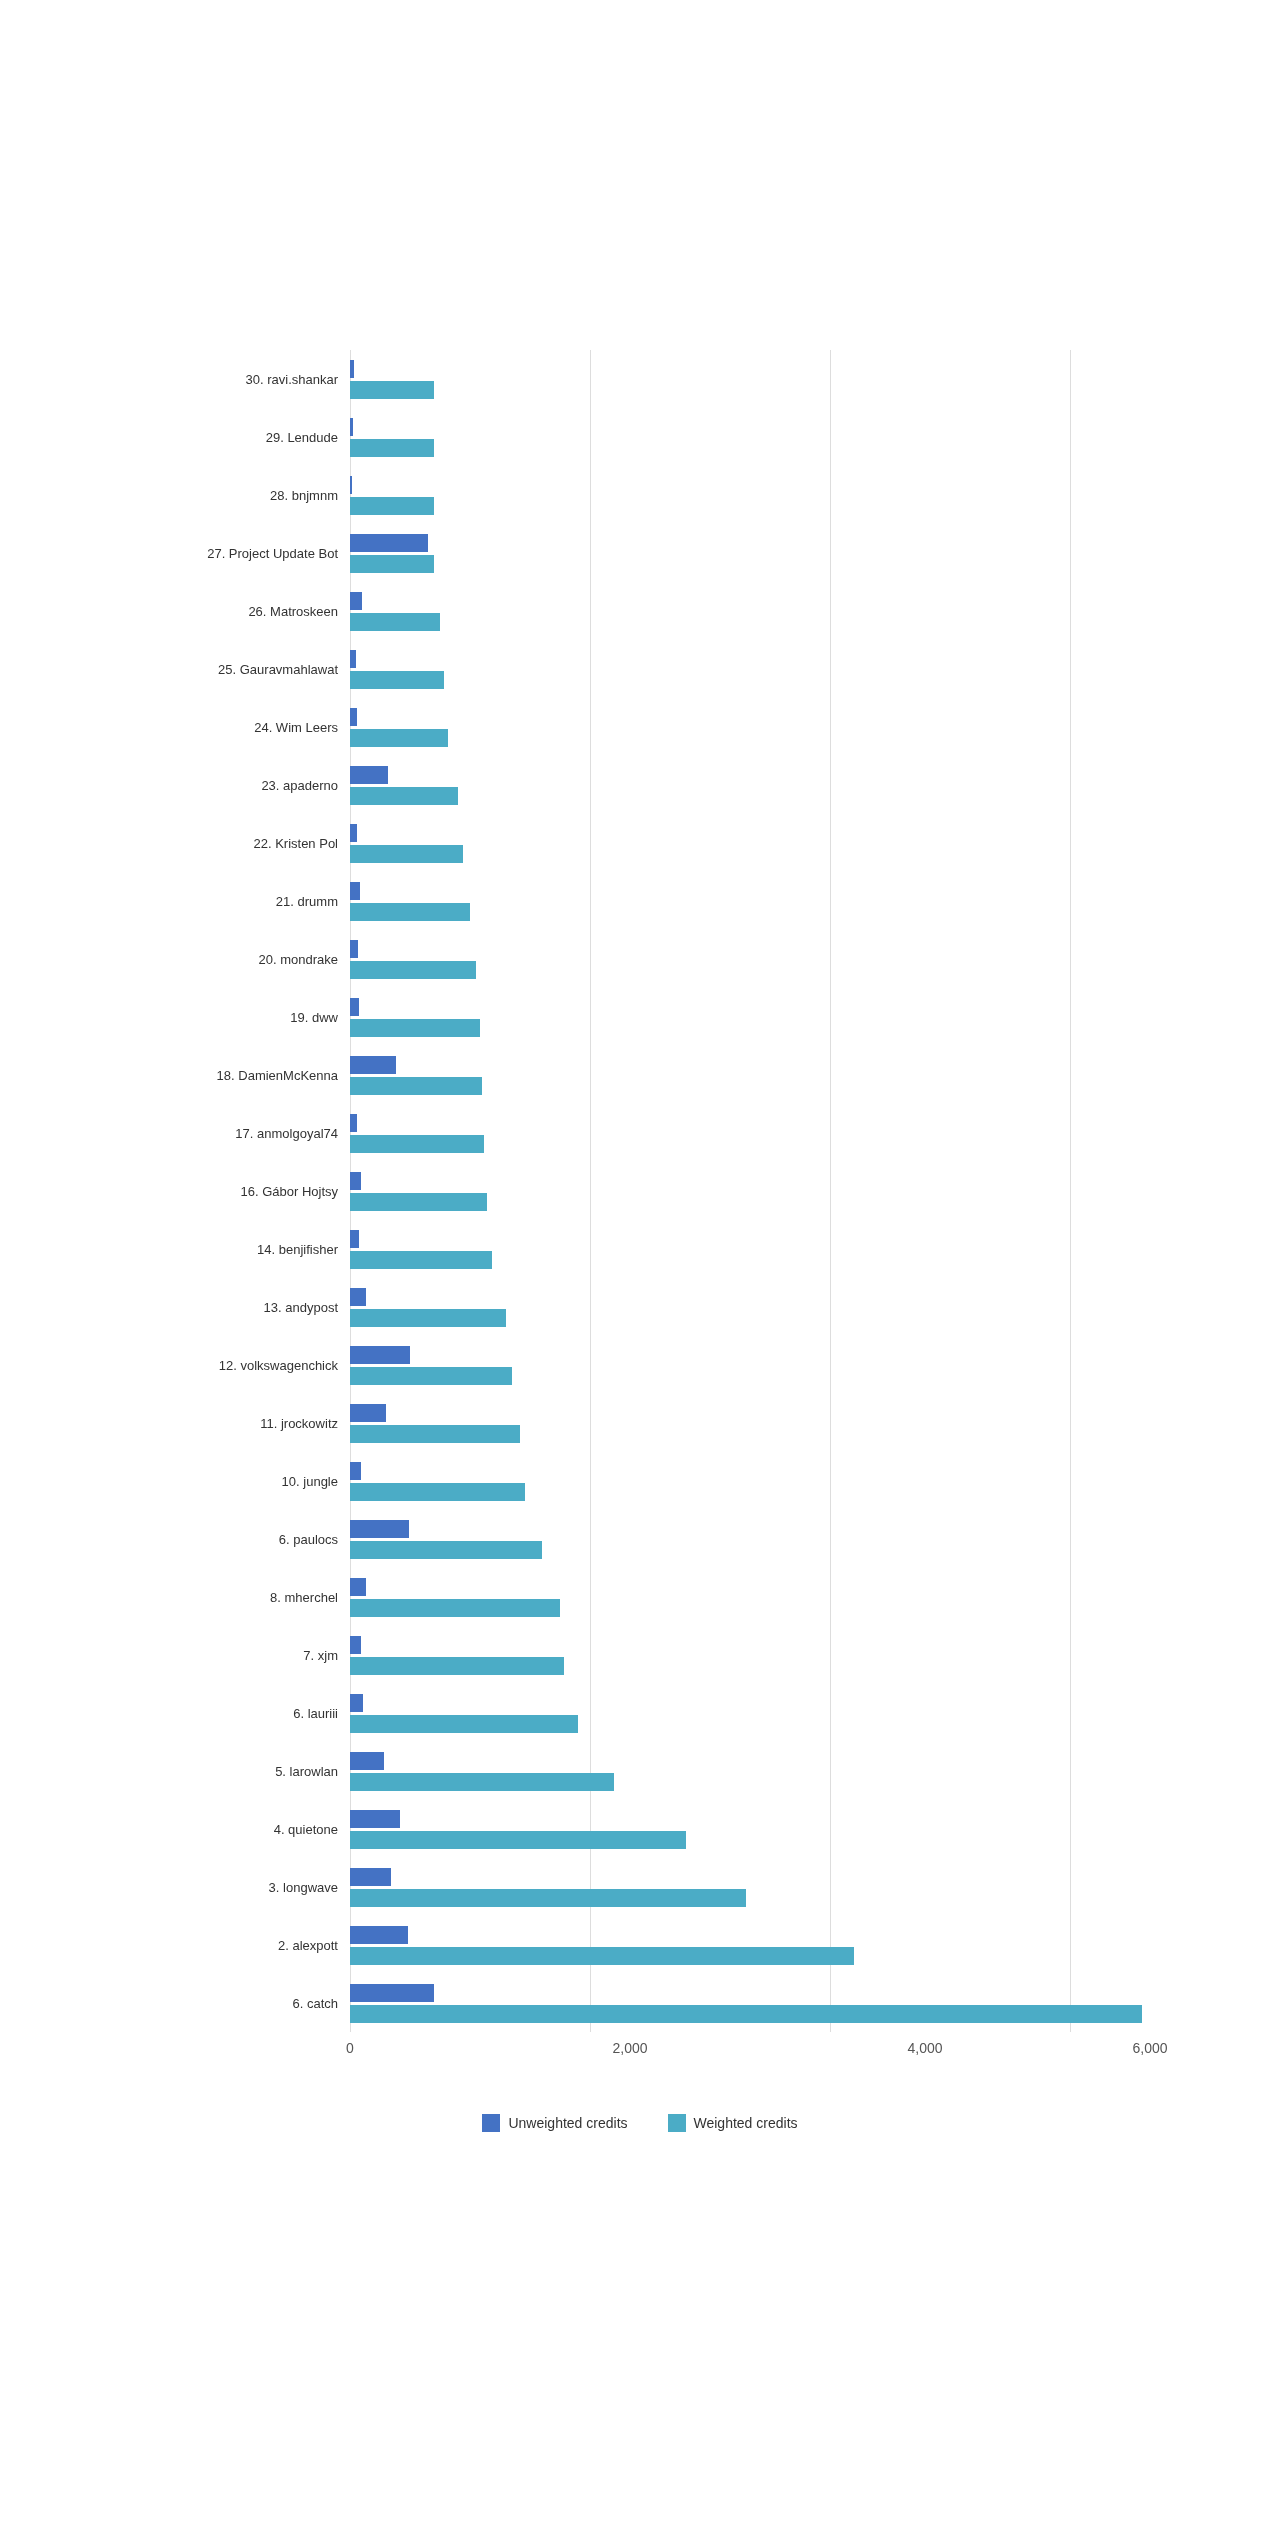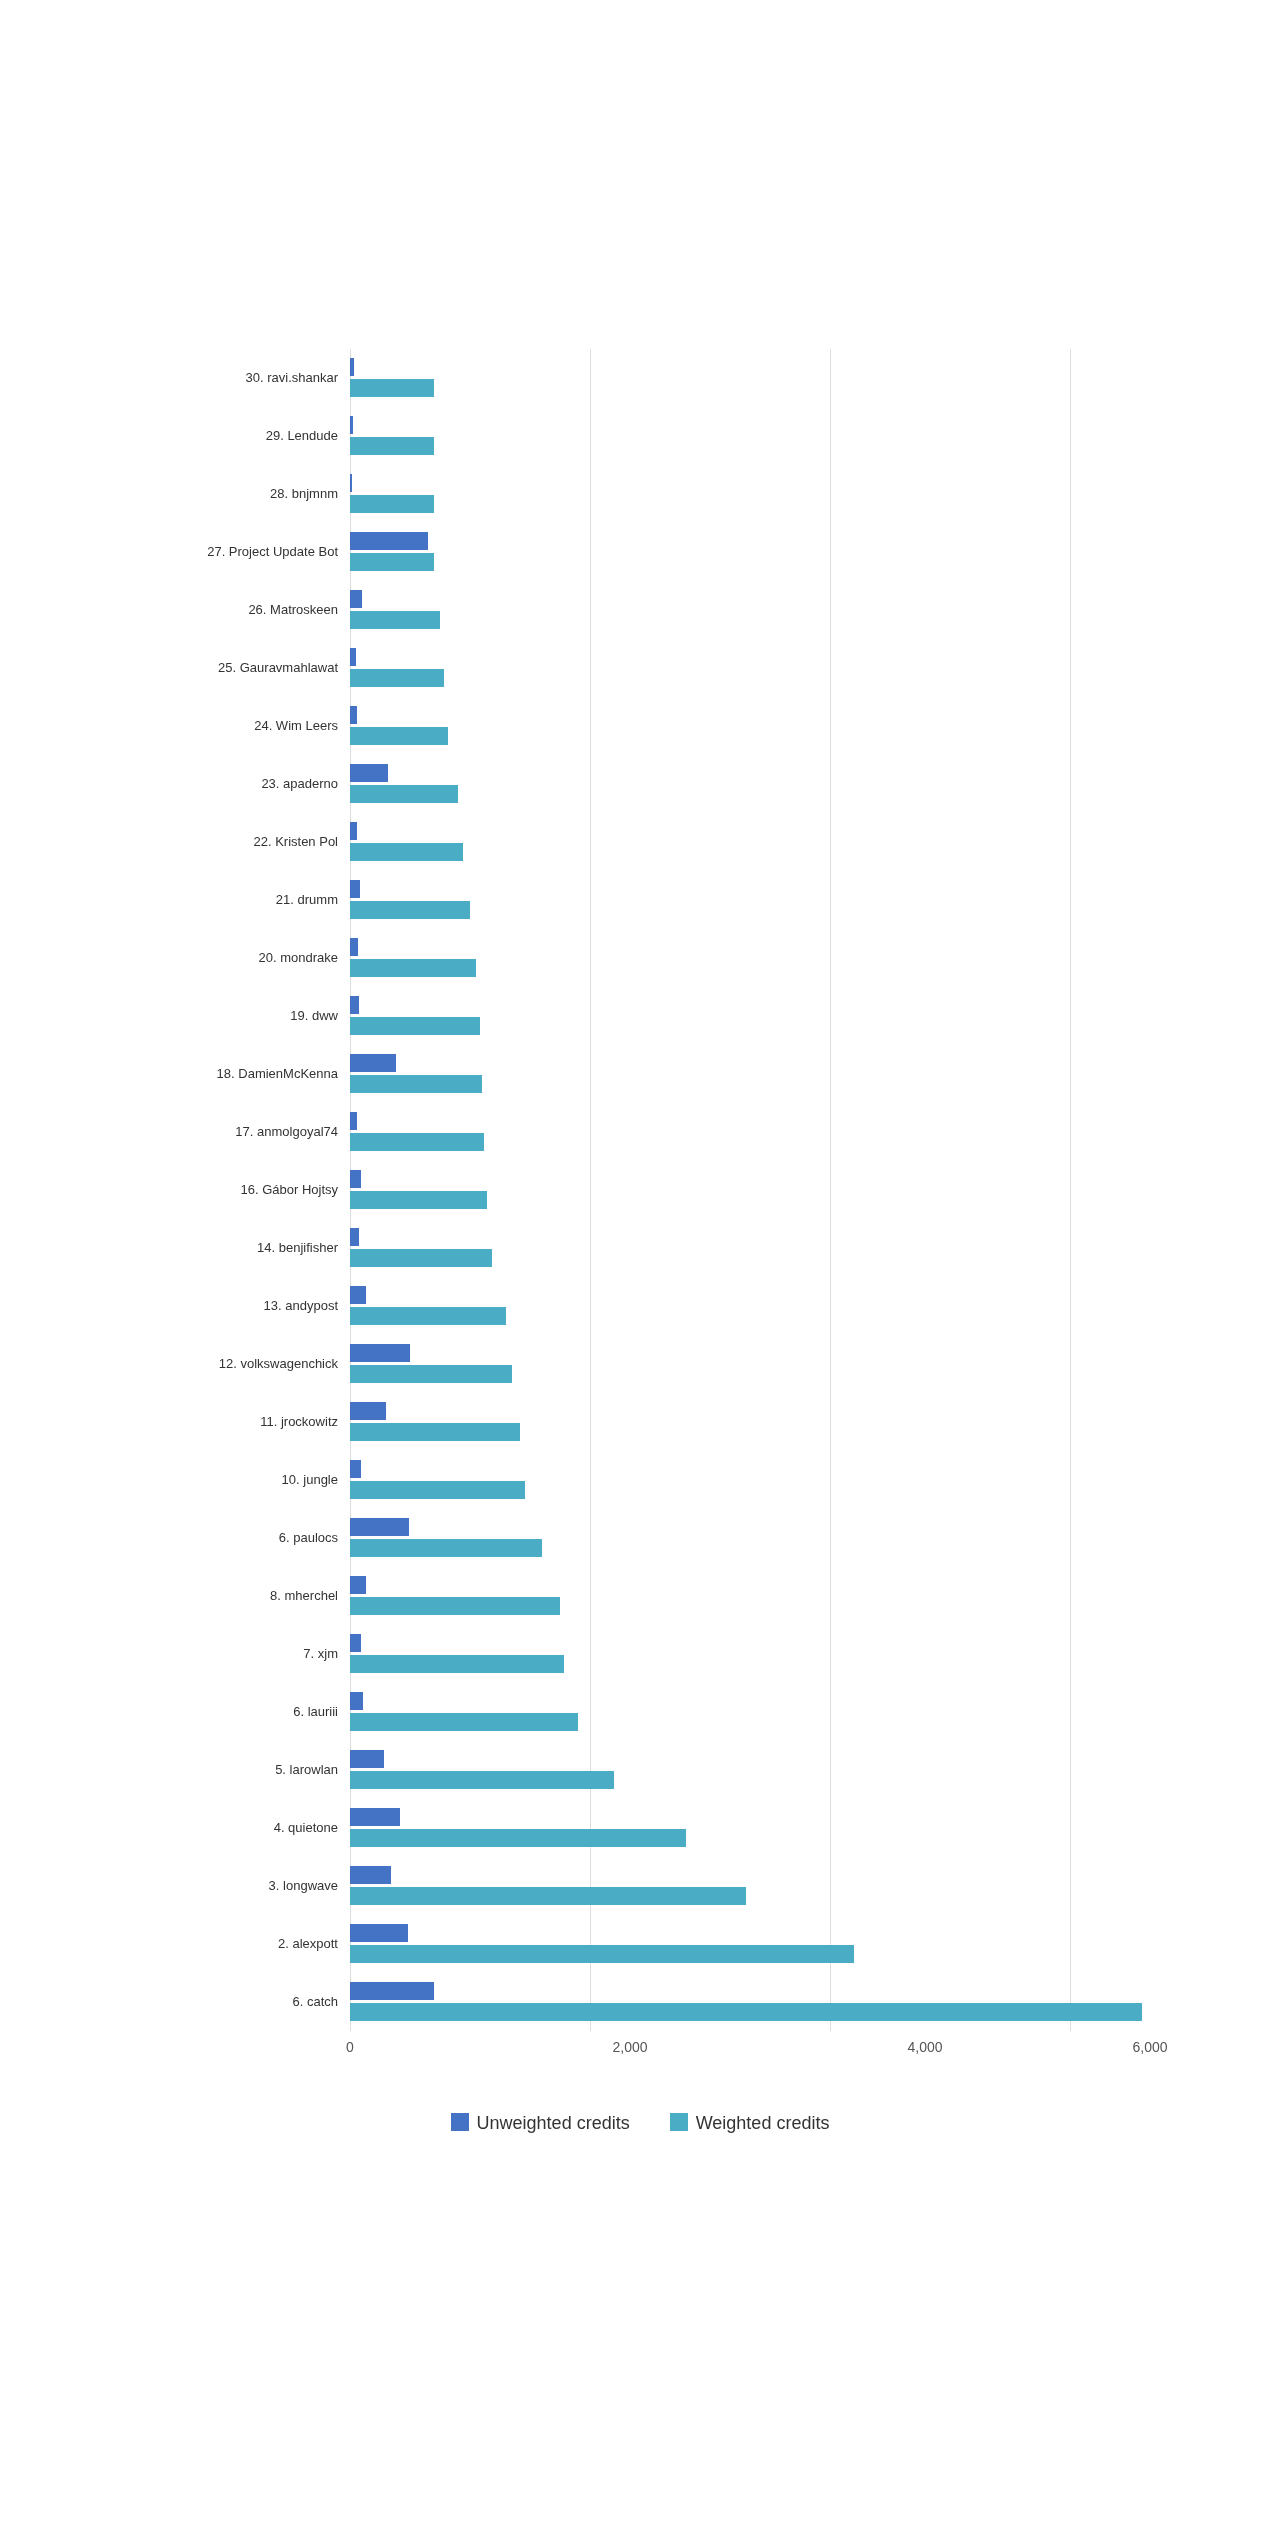--- a/index.html
+++ b/index.html
@@ -97,8 +97,9 @@
     }
     .legend-item {
       display: flex;
+      align-items: center;
       gap: 8px;
-      font-size: 18px;
+      font-size: 14px;
       color: #333;
     }
     .legend-box {

